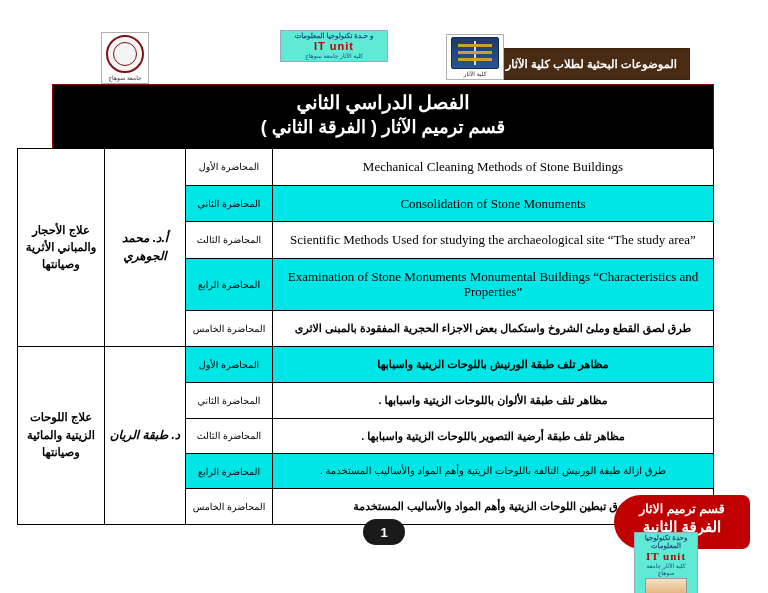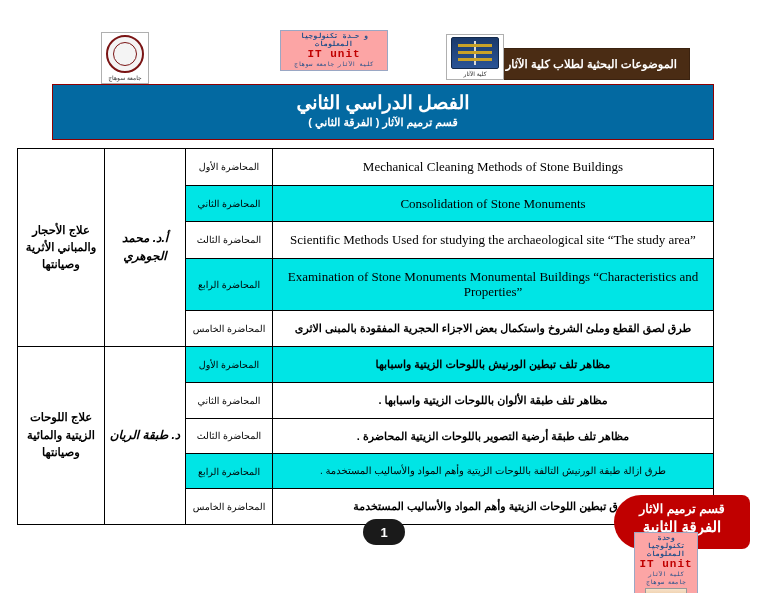--- a/index.html
+++ b/index.html
@@ -56,7 +56,7 @@
   }
 
   .it-badge{
-    border:1px solid #9aa7c4;background:#fca5a5;padding:1px 4px 2px;font-family:Liberation Mono, monospace;
+    border:1px solid #9aa7c4;background:#5eead4;padding:1px 4px 2px;
   }
   .it-line1{font-size:7px;color:#1d4e89;font-weight:bold;direction:rtl;}
   .it-line2{font-size:11px;color:#c00000;font-weight:bold;letter-spacing:1px;}

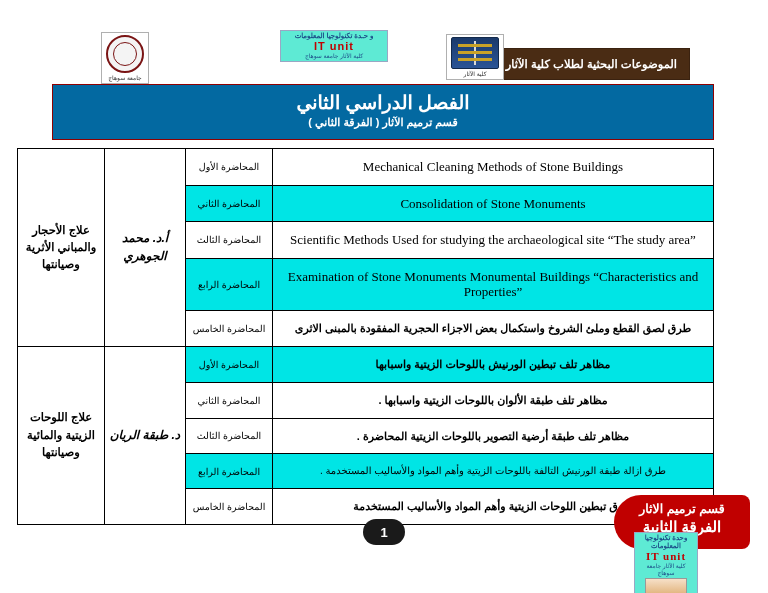--- a/index.html
+++ b/index.html
@@ -74,7 +74,7 @@
   
   .title-block{
     position:absolute;top:84px;right:54px;width:660px;
-    background:#0369a1;color:#ffffff;
+    background:#000000;color:#ffffff;
     border:1px solid #8f0000;
     text-align:center;
     padding:6px 0 9px;

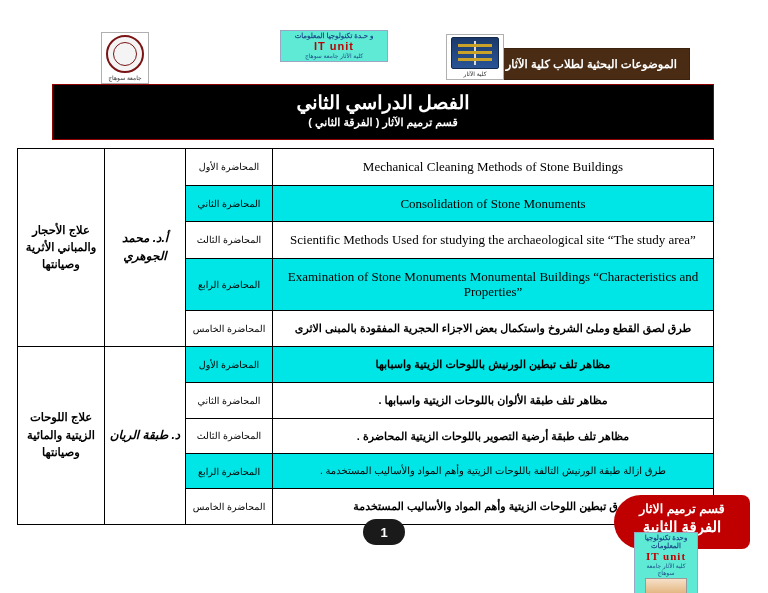--- a/index.html
+++ b/index.html
@@ -86,7 +86,7 @@
   }
   .title-line2{
     font-family:"Liberation Sans", sans-serif;
-    font-size:11px;font-weight:bold;line-height:1.35;
+    font-size:18px;font-weight:bold;line-height:1.35;
   }
 
   

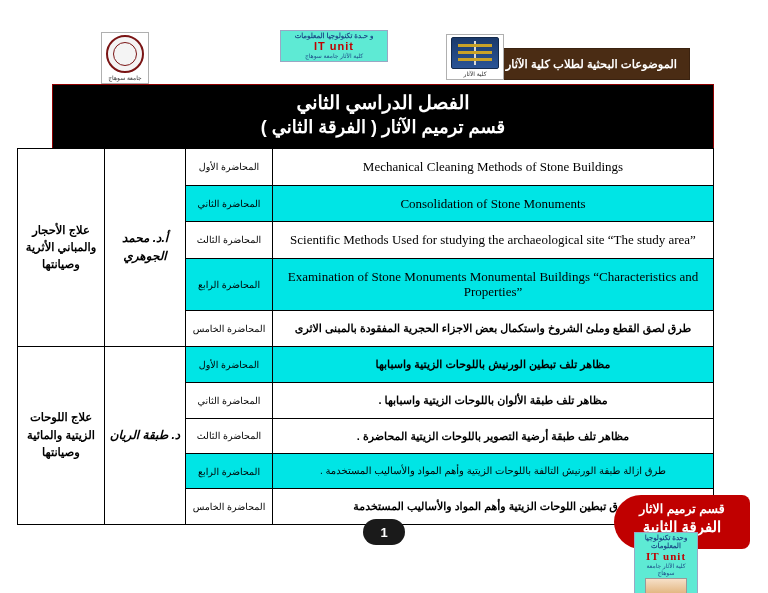--- a/index.html
+++ b/index.html
@@ -234,7 +234,7 @@
 
       <tr>
         <td class="c-topic cyan">
-          <div class="ar">مظاهر تلف تبطين الورنيش باللوحات الزيتية  واسبابها</div>
+          <div class="ar">مظاهر تلف طبقة الورنيش باللوحات الزيتية  واسبابها</div>
         </td>
         <td class="c-week cyan">المحاضرة الأول</td>
         <td class="c-prof prof" rowspan="5">د. طبقة الريان</td>

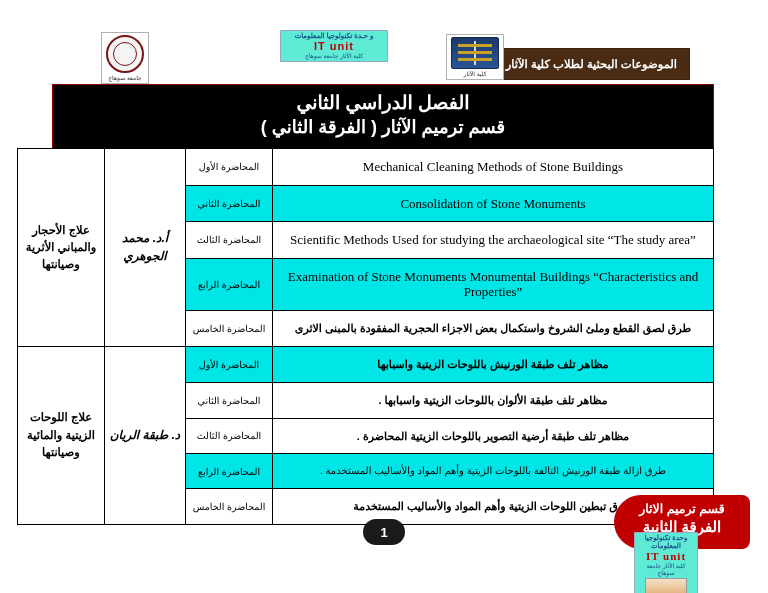--- a/index.html
+++ b/index.html
@@ -250,7 +250,7 @@
 
       <tr>
         <td class="c-topic">
-          <div class="ar">مظاهر تلف طبقة أرضية التصوير باللوحات الزيتية  المحاضرة .</div>
+          <div class="ar">مظاهر تلف طبقة أرضية التصوير باللوحات الزيتية  واسبابها .</div>
         </td>
         <td class="c-week">المحاضرة الثالث</td>
       </tr>

